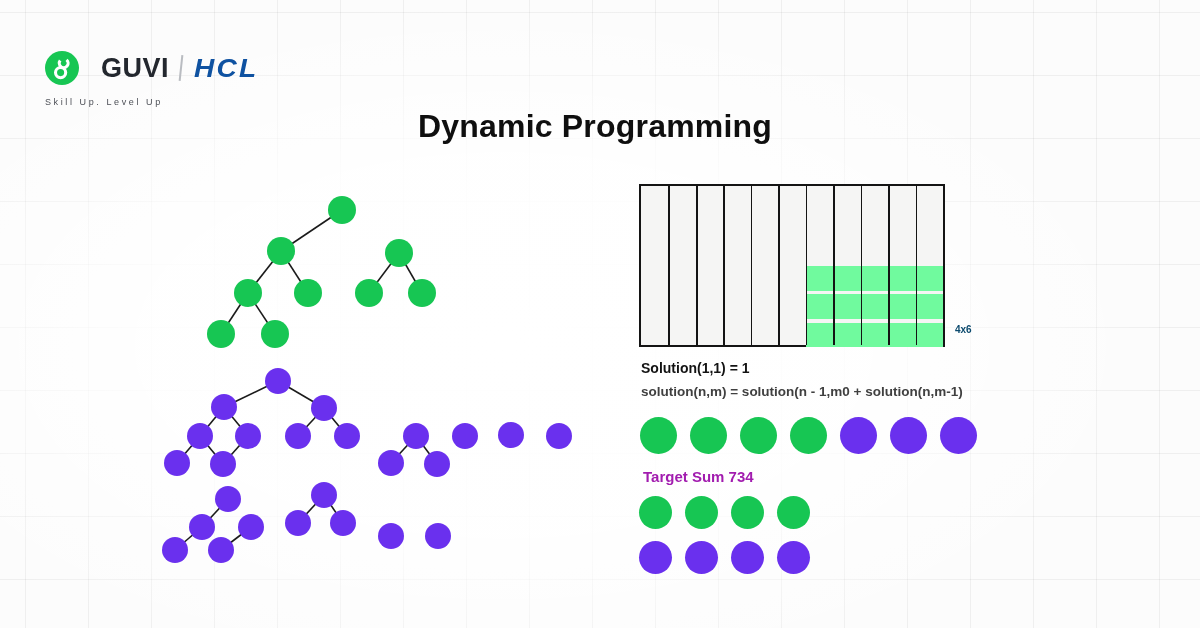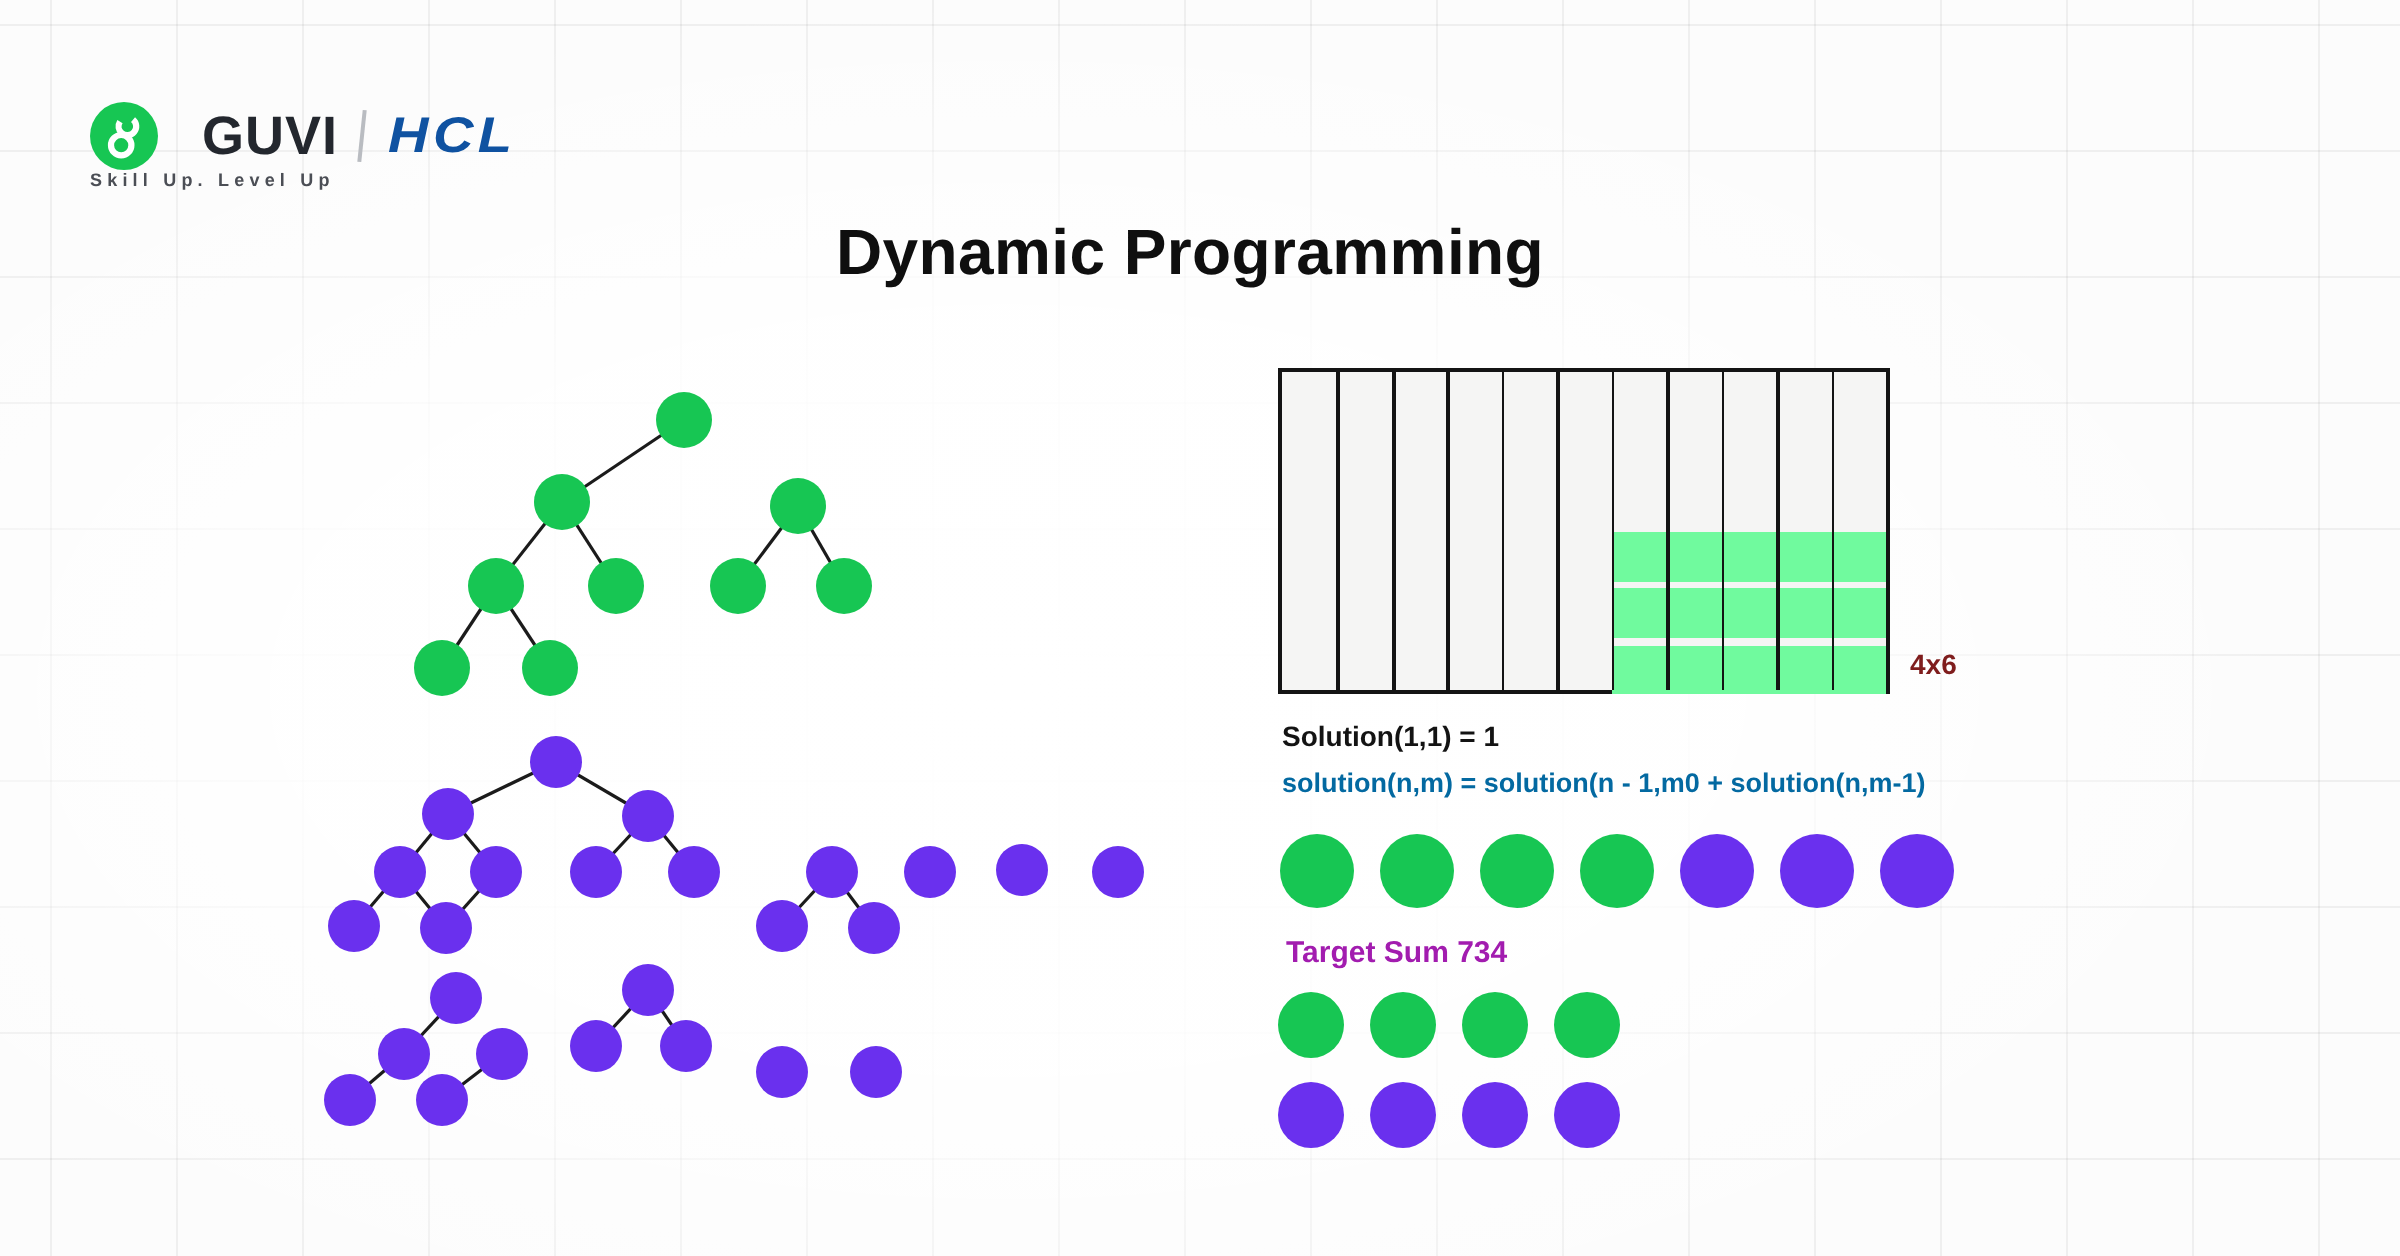--- a/index.html
+++ b/index.html
@@ -31,7 +31,7 @@
   .guvi-text { margin-left:22px; font-size:27px; font-weight:bold; color:#23272e; letter-spacing:0.5px; }
   .brand-divider { width:2px; height:26px; background:#b9bcc1; margin:0 12px 0 11px; transform:rotate(6deg); }
   .hcl-text { font-size:25px; font-weight:bold; font-style:italic; color:#0f52a1; letter-spacing:2px; transform:scaleX(1.12); transform-origin:left center; }
-  .tagline { margin-top:0; font-size:9px; letter-spacing:2.6px; color:#4b4e55; font-weight:bold; }
+  .tagline { margin-top:12px; font-size:9px; letter-spacing:2.6px; color:#4b4e55; font-weight:normal; }
 
   
   .page-title {

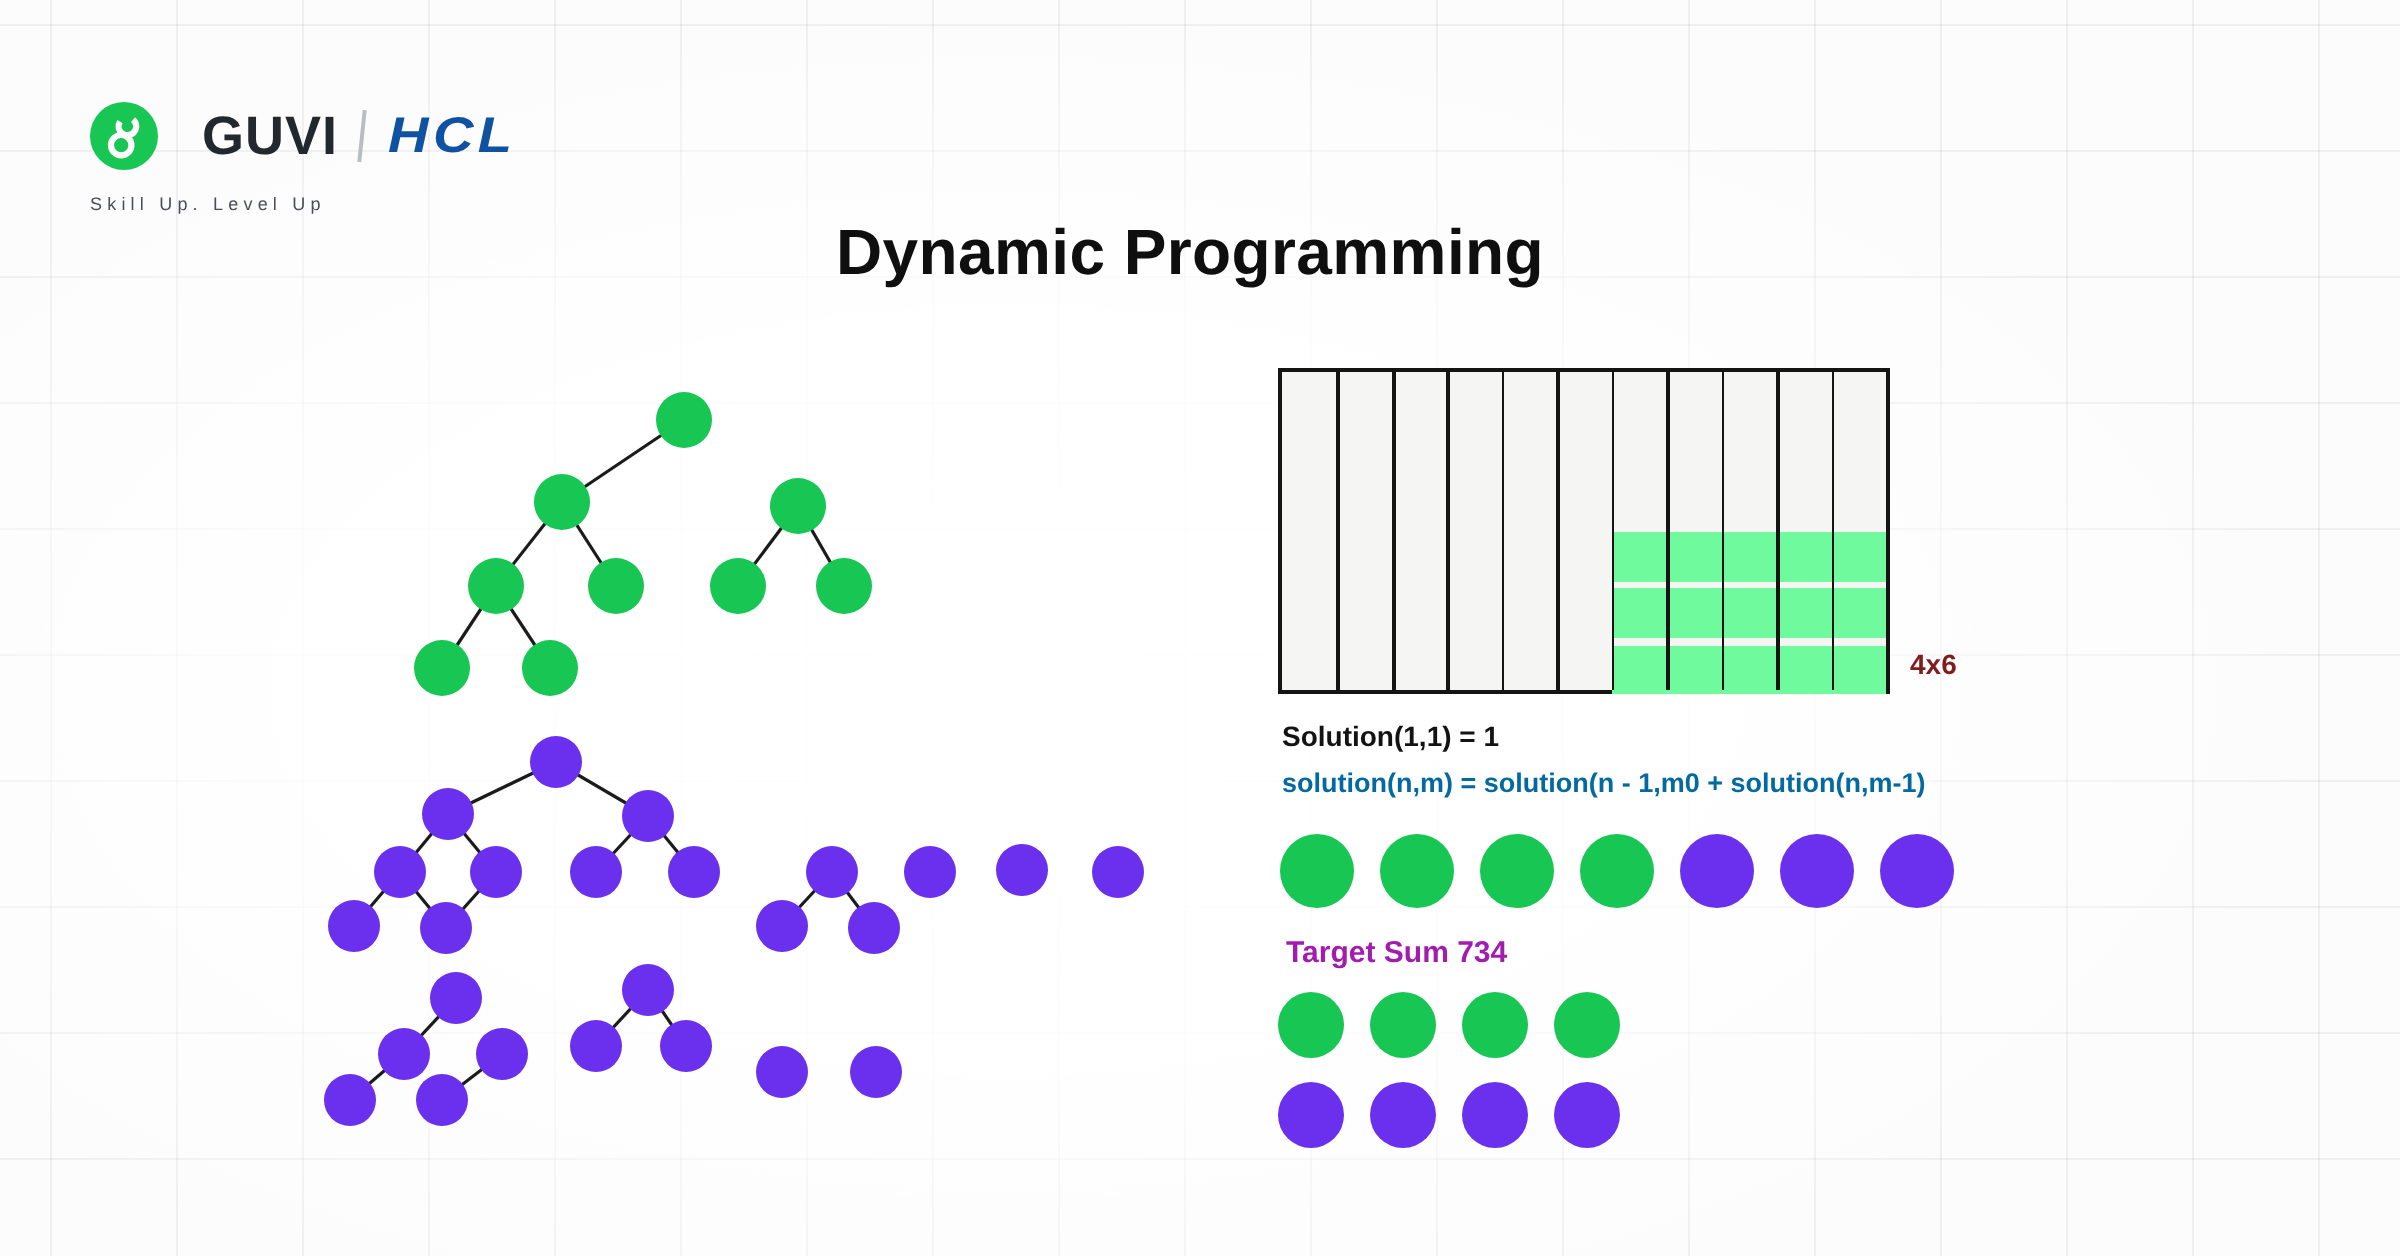--- a/index.html
+++ b/index.html
@@ -50,7 +50,7 @@
   }
   .dp-grid .hbar { position:absolute; }
   .dp-grid .vline { position:absolute; top:0; bottom:0; width:1.6px; background:#141414; }
-  .grid-label { position:absolute; left:955px; top:324px; font-size:14px; font-weight:bold; color:#7f1d1d; }
+  .grid-label { position:absolute; left:955px; top:324px; font-size:10px; font-weight:bold; color:#0c4a6e; }
 
   
   .formula1 { position:absolute; left:641px; top:360px; font-size:14px; font-weight:bold; color:#131313; }

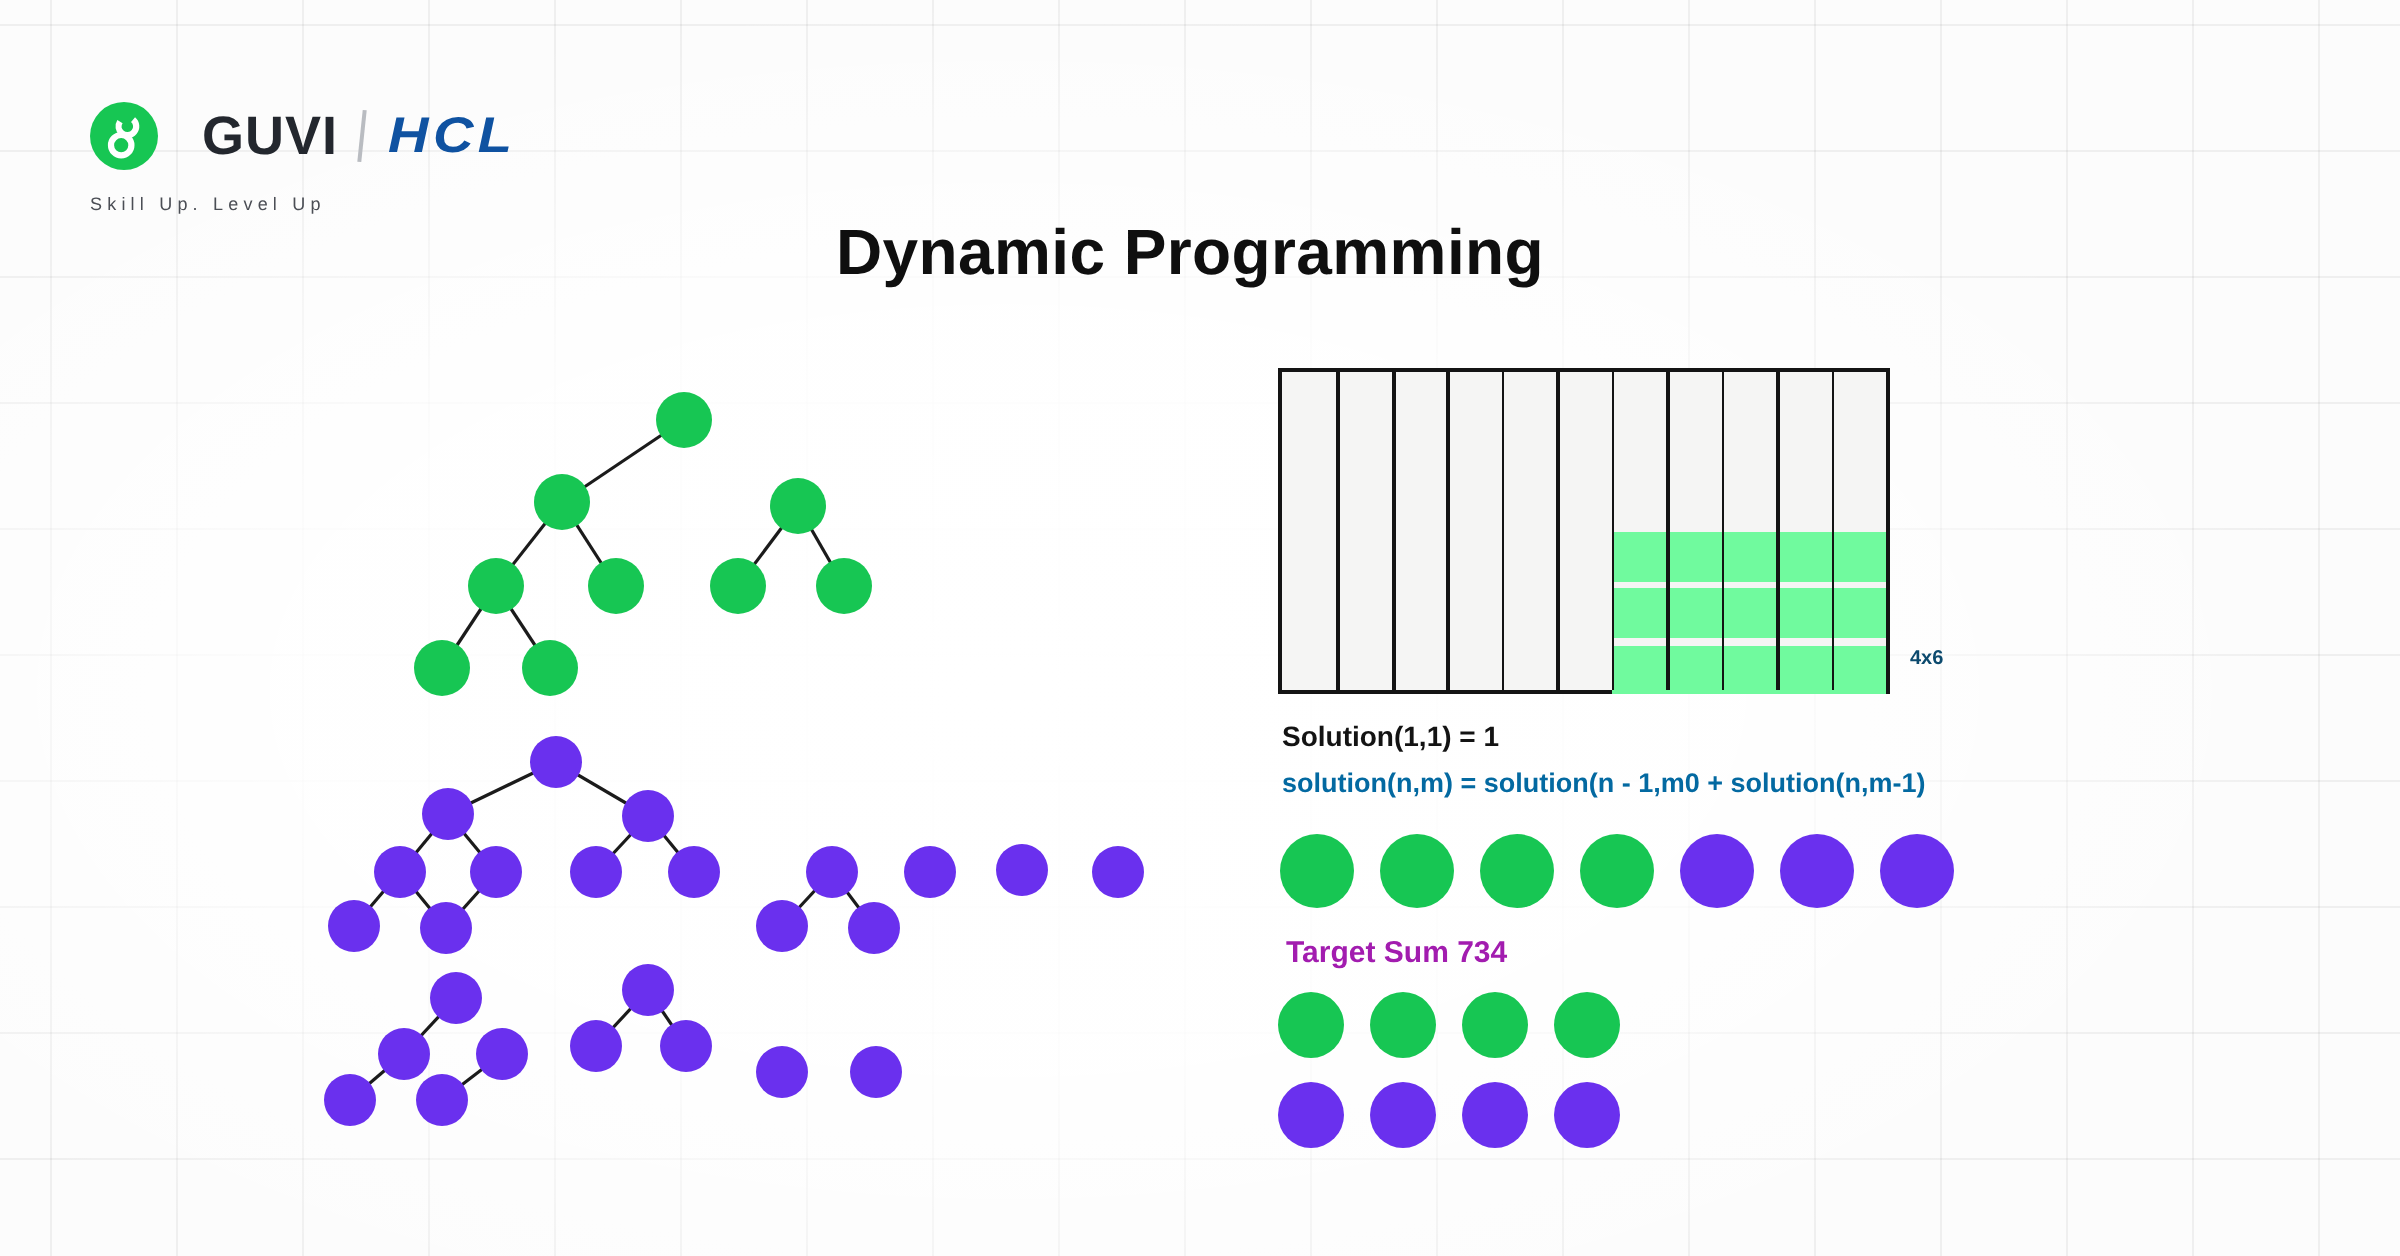--- a/index.html
+++ b/index.html
@@ -54,7 +54,7 @@
 
   
   .formula1 { position:absolute; left:641px; top:360px; font-size:14px; font-weight:bold; color:#131313; }
-  .formula2 { position:absolute; left:641px; top:384px; font-size:13.5px; font-weight:bold; color:#0369a1; }
+  .formula2 { position:absolute; left:641px; top:384px; font-size:13.5px; font-weight:bold; color:#404040; }
 
   
   .dot-row { position:absolute; display:flex; gap:13px; }

